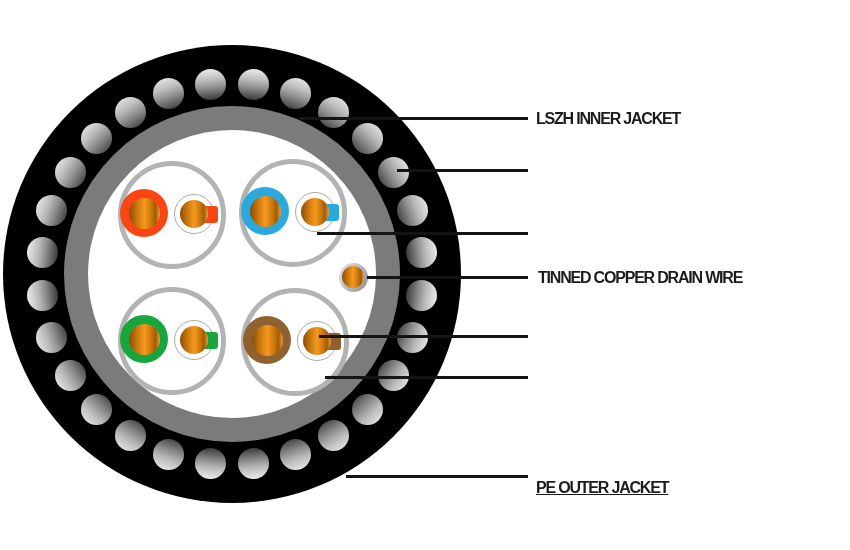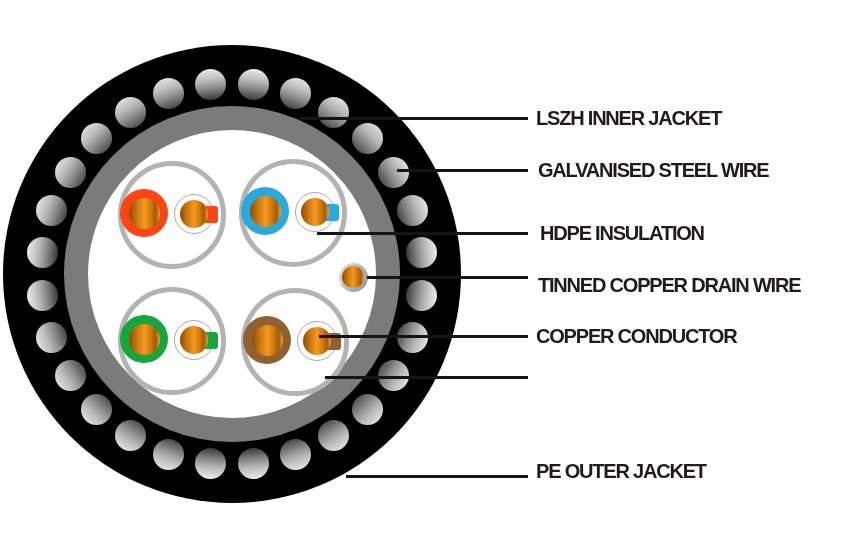--- a/index.html
+++ b/index.html
@@ -9,7 +9,7 @@
   .circ{position:absolute;border-radius:50%;}
   .wire{position:absolute;border-radius:50%;}
   .leader{position:absolute;height:3px;}
-  .label{position:absolute;font-size:20px;font-weight:700;letter-spacing:-1.2px;
+  .label{position:absolute;font-size:16px;font-weight:700;letter-spacing:-1.2px;
          line-height:31px;white-space:nowrap;color:#1d1b1b;}
   .foil{position:absolute;border-radius:50%;box-sizing:border-box;background:transparent;}
   .hdpe{position:absolute;border-radius:50%;box-sizing:border-box;background:#ffffff;}

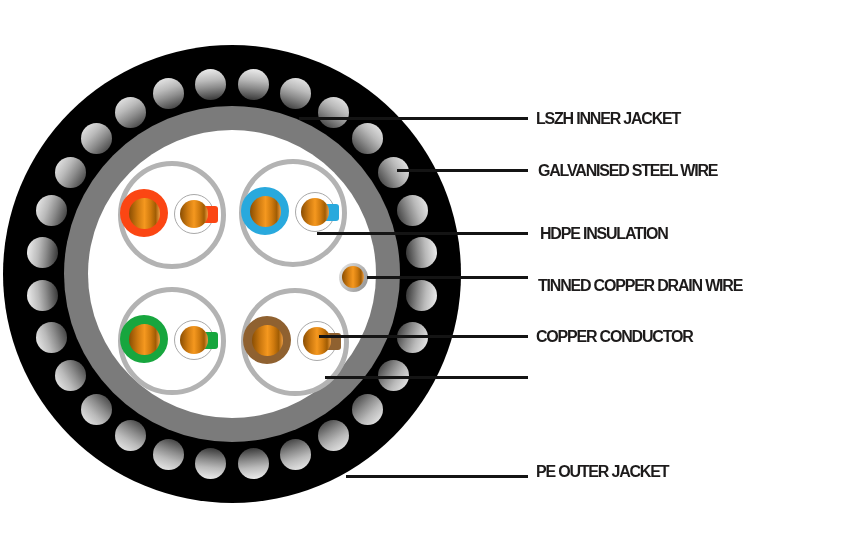--- a/index.html
+++ b/index.html
@@ -94,9 +94,6 @@
   <div class="label" id="label-0" style="left: 536px; top: 102.5px;">
     <span>LSZH INNER JACKET</span>
   </div>
-  <div class="label" id="label-1" style="left: 538px; top: 154.5px;">
-    <span>GALVANISED STEEL WIRE</span>
-  </div>
   <div class="label" id="label-2" style="left: 540px; top: 217.5px;">
     <span>HDPE INSULATION</span>
   </div>

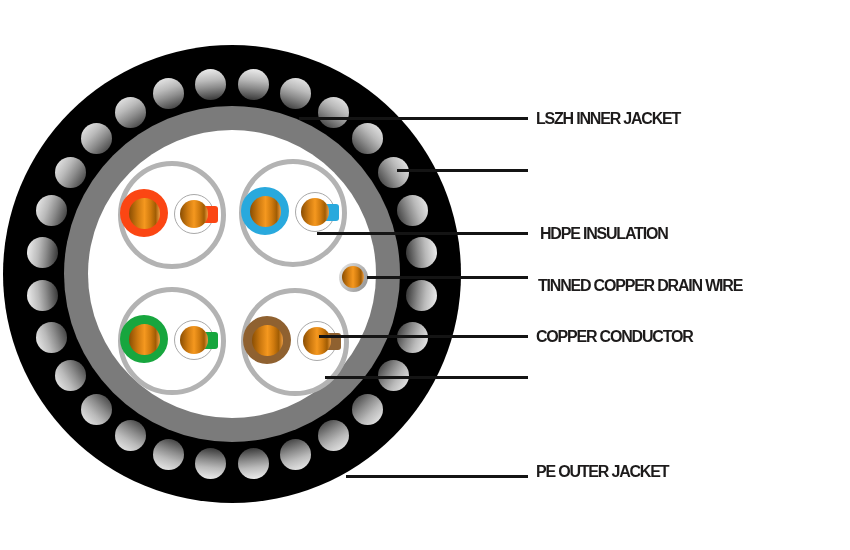--- a/index.html
+++ b/index.html
@@ -94,9 +94,6 @@
   <div class="label" id="label-0" style="left: 536px; top: 102.5px;">
     <span>LSZH INNER JACKET</span>
   </div>
-  <div class="label" id="label-2" style="left: 540px; top: 217.5px;">
-    <span>HDPE INSULATION</span>
-  </div>
   <div class="label" id="label-3" style="left: 538px; top: 261.5px; margin-top: 8px;">
     <span>TINNED COPPER DRAIN WIRE</span>
   </div>

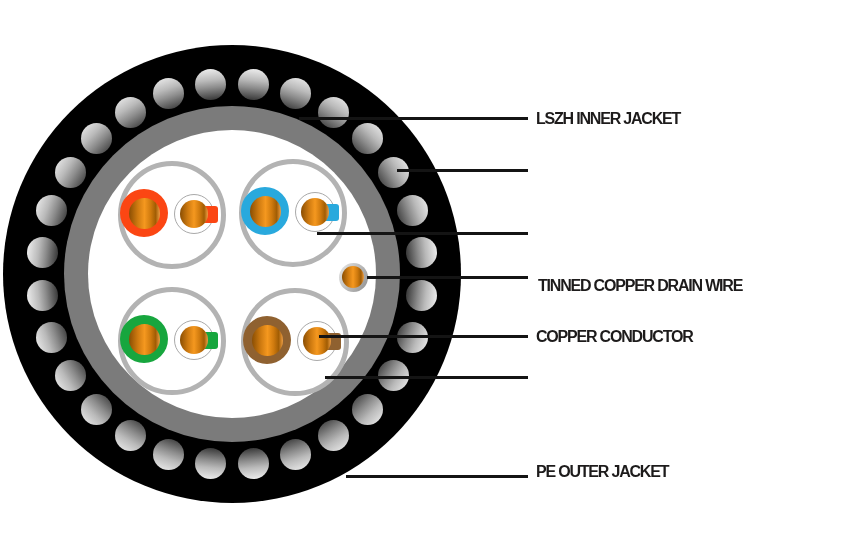--- a/index.html
+++ b/index.html
@@ -94,7 +94,7 @@
   <div class="label" id="label-0" style="left: 536px; top: 102.5px;">
     <span>LSZH INNER JACKET</span>
   </div>
-  <div class="label" id="label-3" style="left: 538px; top: 261.5px; margin-top: 8px;">
+  <div class="label" id="label-3" style="left: 538px; top: 261.5px;">
     <span>TINNED COPPER DRAIN WIRE</span>
   </div>
   <div class="label" id="label-4" style="left: 536px; top: 320.5px;">

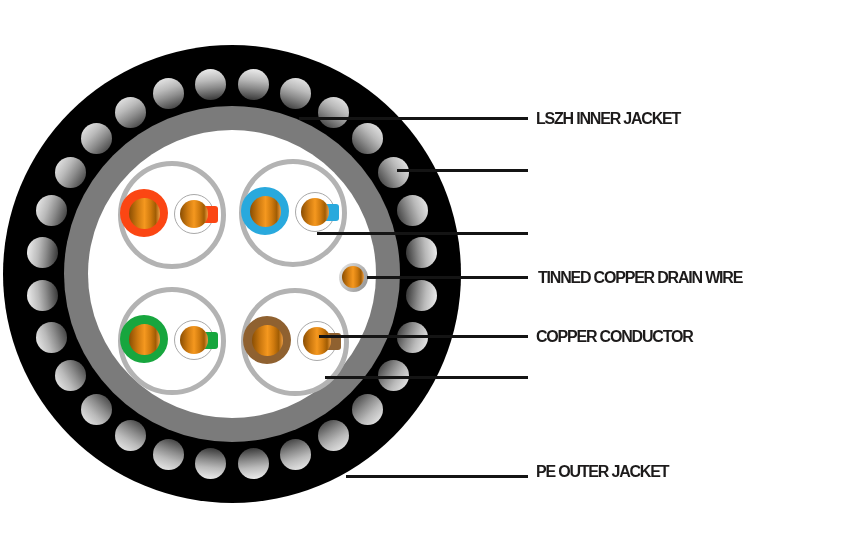--- a/index.html
+++ b/index.html
@@ -97,9 +97,6 @@
   <div class="label" id="label-3" style="left: 538px; top: 261.5px;">
     <span>TINNED COPPER DRAIN WIRE</span>
   </div>
-  <div class="label" id="label-4" style="left: 536px; top: 320.5px;">
-    <span>COPPER CONDUCTOR</span>
-  </div>
   <div class="label" id="label-5" style="left: 534px; top: 361.5px;">
     <br>
   </div>

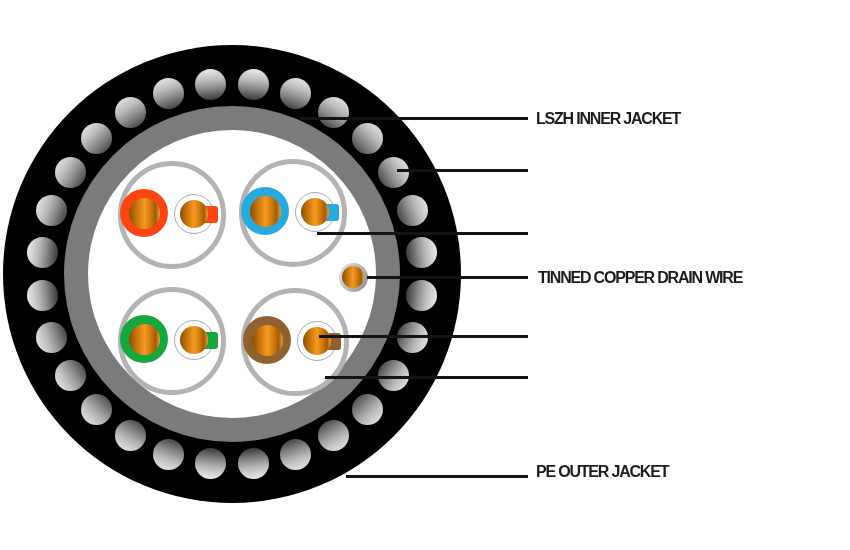--- a/index.html
+++ b/index.html
@@ -100,7 +100,7 @@
   <div class="label" id="label-5" style="left: 534px; top: 361.5px;">
     <br>
   </div>
-  <div class="label" id="label-6" style="left: 536px; top: 456px;">
+  <div class="label" id="label-6" style="left: 536px; top: 472px; text-decoration: underline;">
     <span>PE OUTER JACKET</span>
   </div>
 </div>

